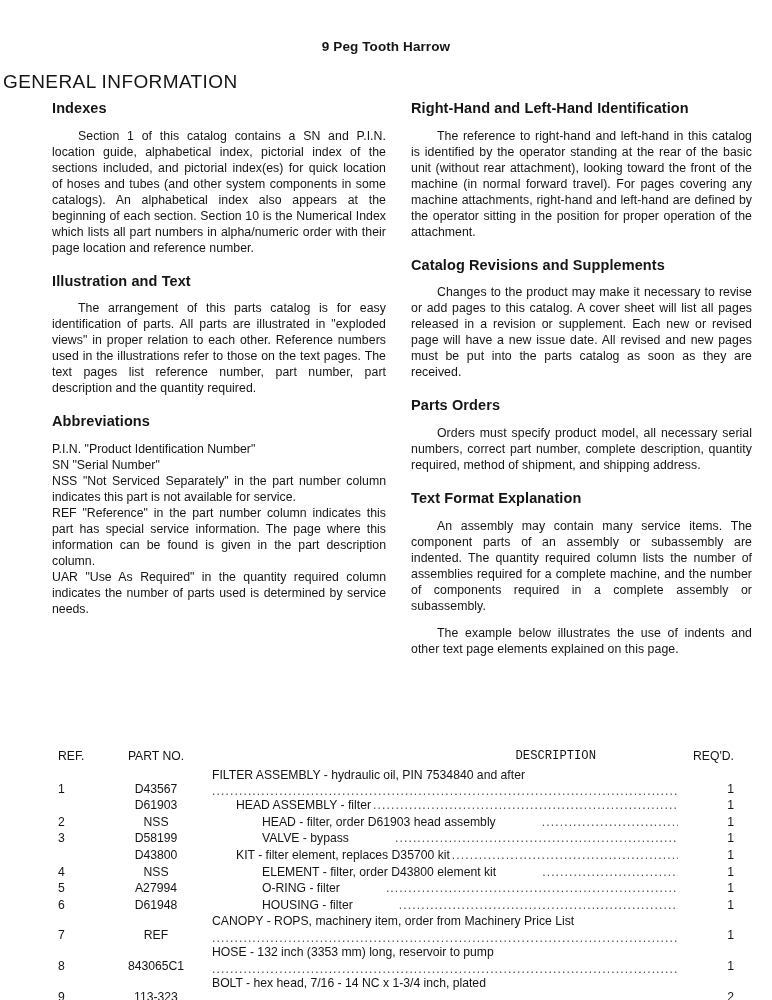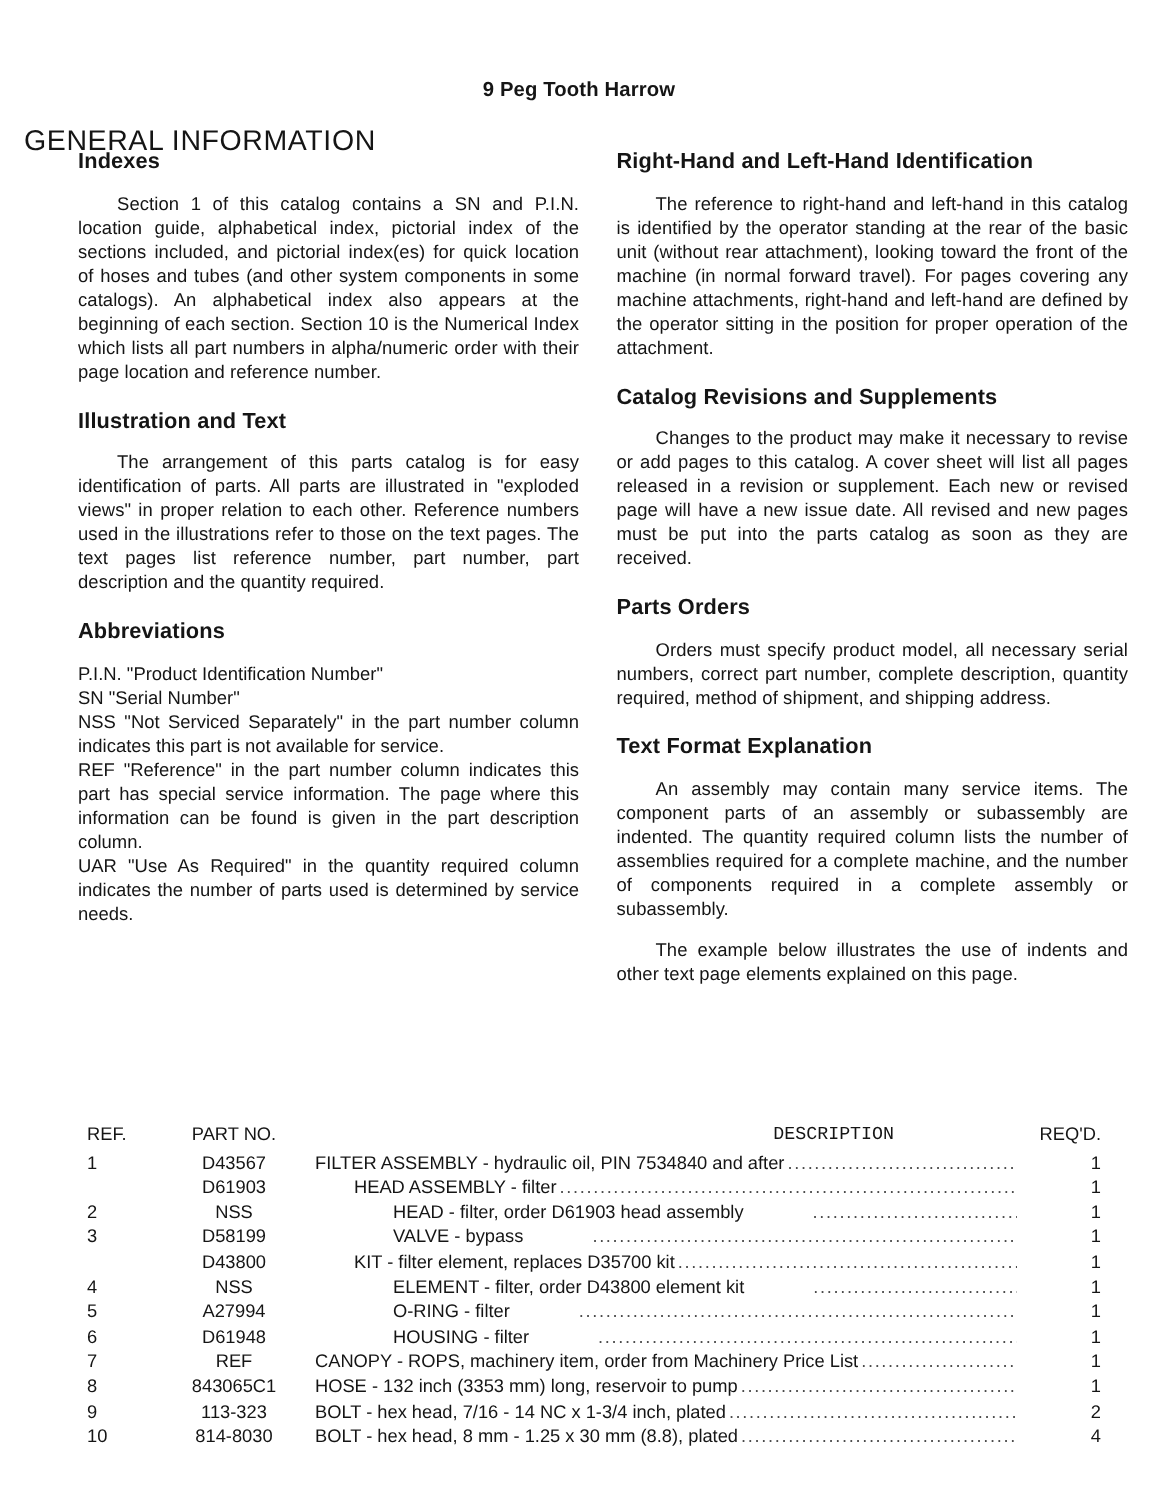--- a/index.html
+++ b/index.html
@@ -20,7 +20,7 @@
     width: 772px;
     height: 1000px;
     box-sizing: border-box;
-    padding: 16px;
+    padding: 3px;
   }
 
   

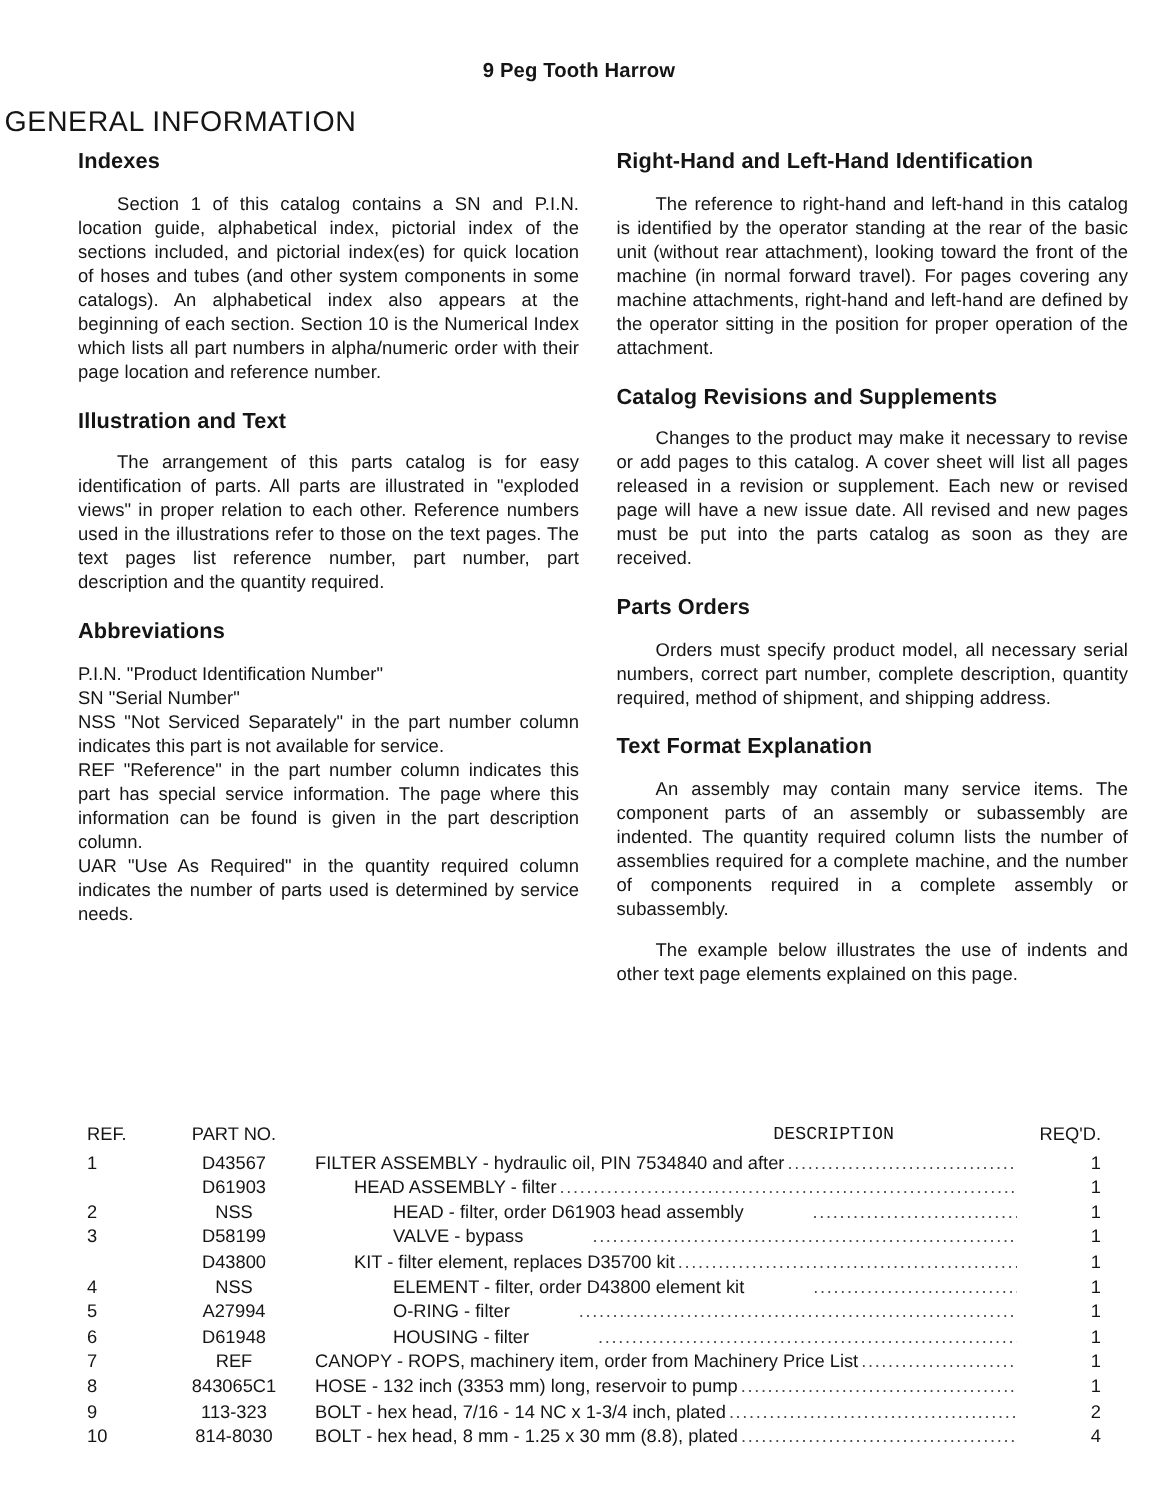--- a/index.html
+++ b/index.html
@@ -145,7 +145,7 @@
     content: "..........................................................................................................................................................";
   }
   
-  .ind-0 { padding-left: 0px; }
+  .ind-0 { padding-left: 0px; flex-direction: column; }
   .ind-1 { padding-left: 26px; }
   .ind-2 { padding-left: 52px; gap: 44px; }
 </style>

